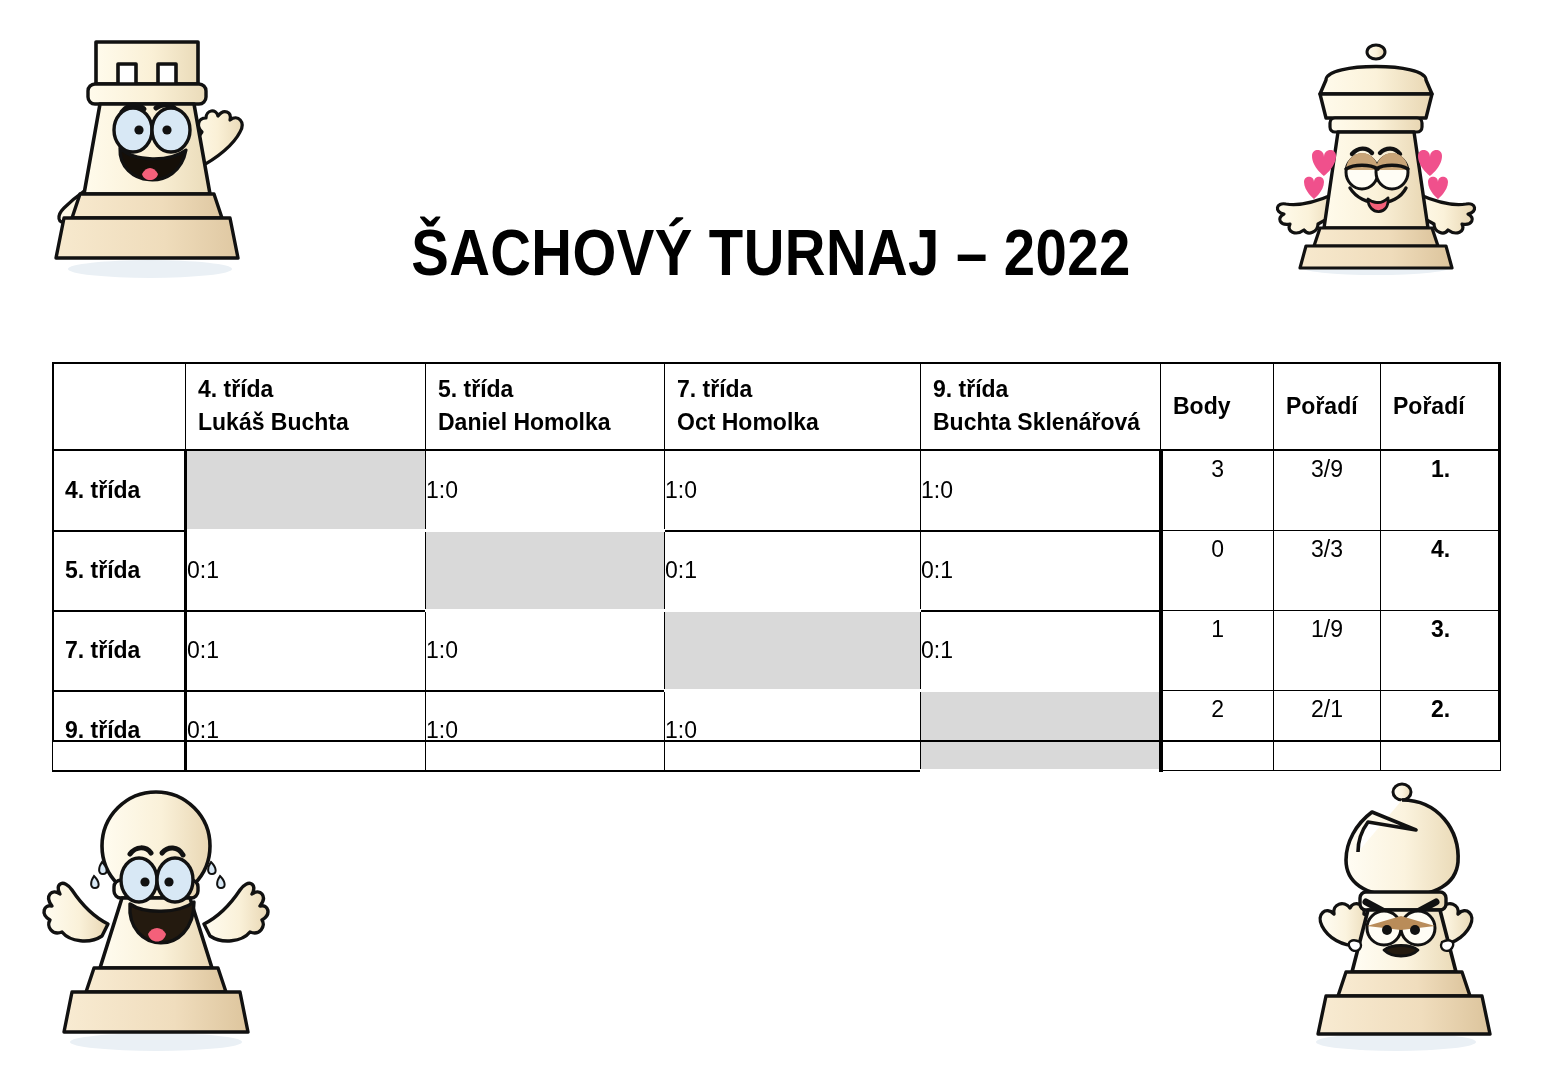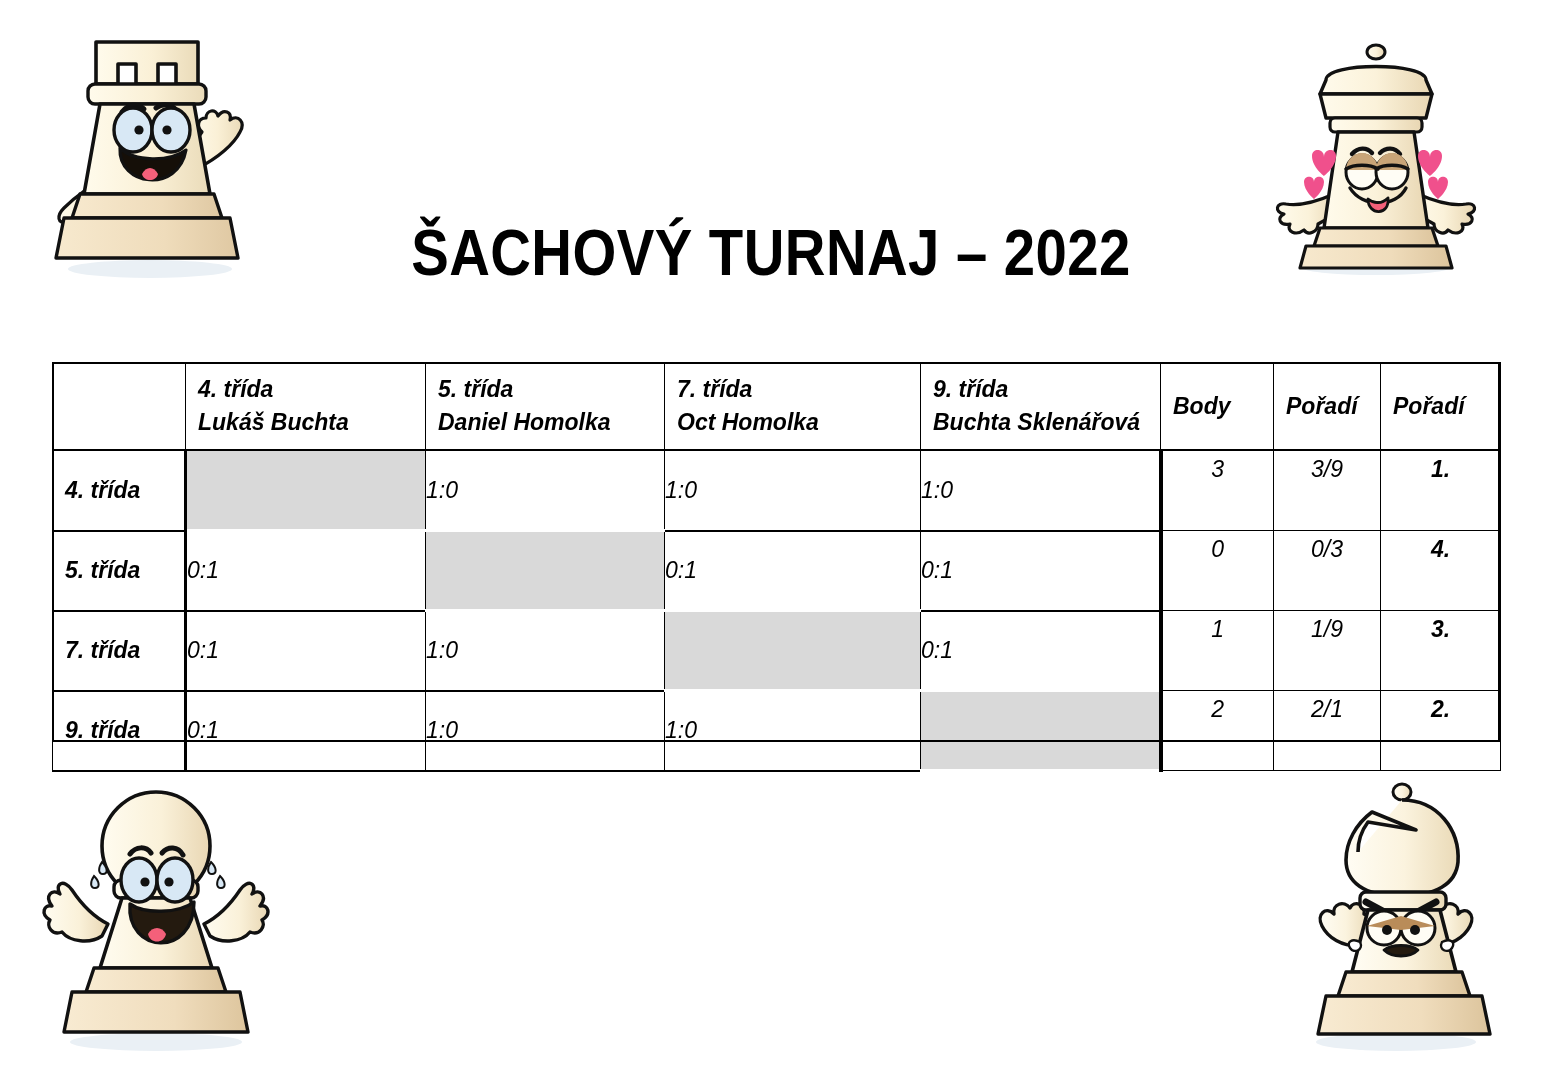--- a/index.html
+++ b/index.html
@@ -41,7 +41,6 @@
     width: 1448px;
     border-collapse: collapse;
     table-layout: fixed;
-    font-style: italic;
   }
   .sheet td, .sheet th {
     border: 1px solid #000000;

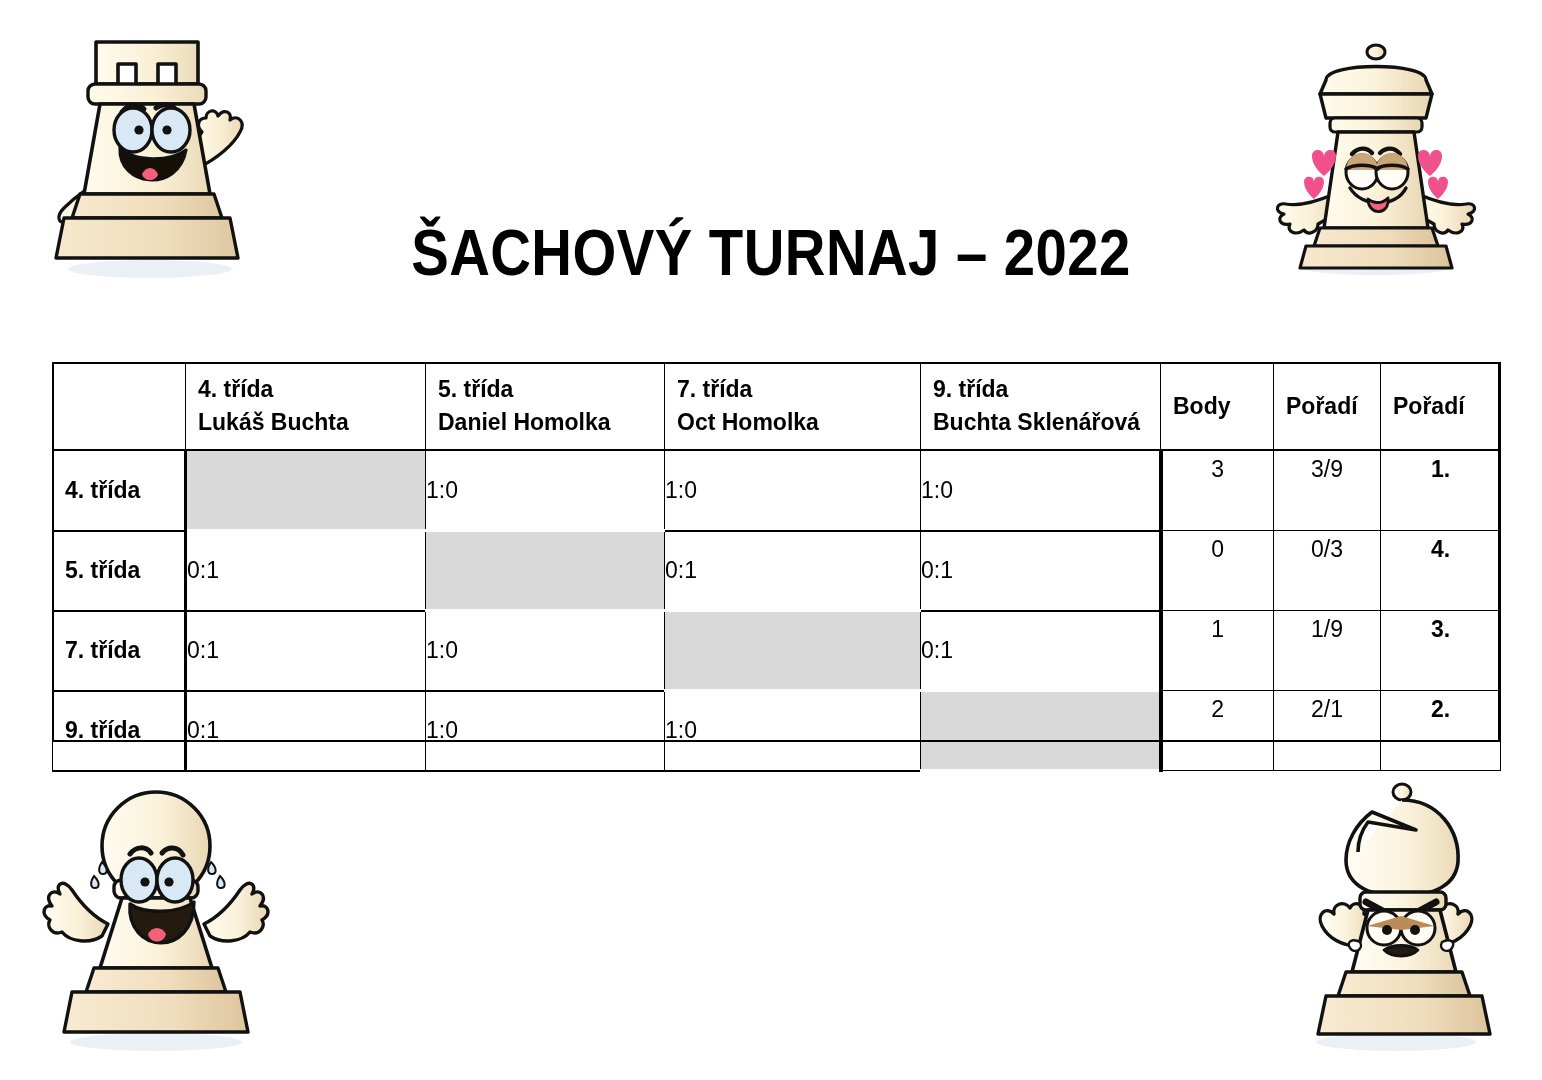--- a/index.html
+++ b/index.html
@@ -388,7 +388,7 @@
       <td class="match">0:1</td>
       <td class="match last-match">0:1</td>
       <td class="stat">0</td>
-      <td class="stat">0/3</td>
+      <td class="stat">3/3</td>
       <td class="stat poradi">4.</td>
     </tr>
 

